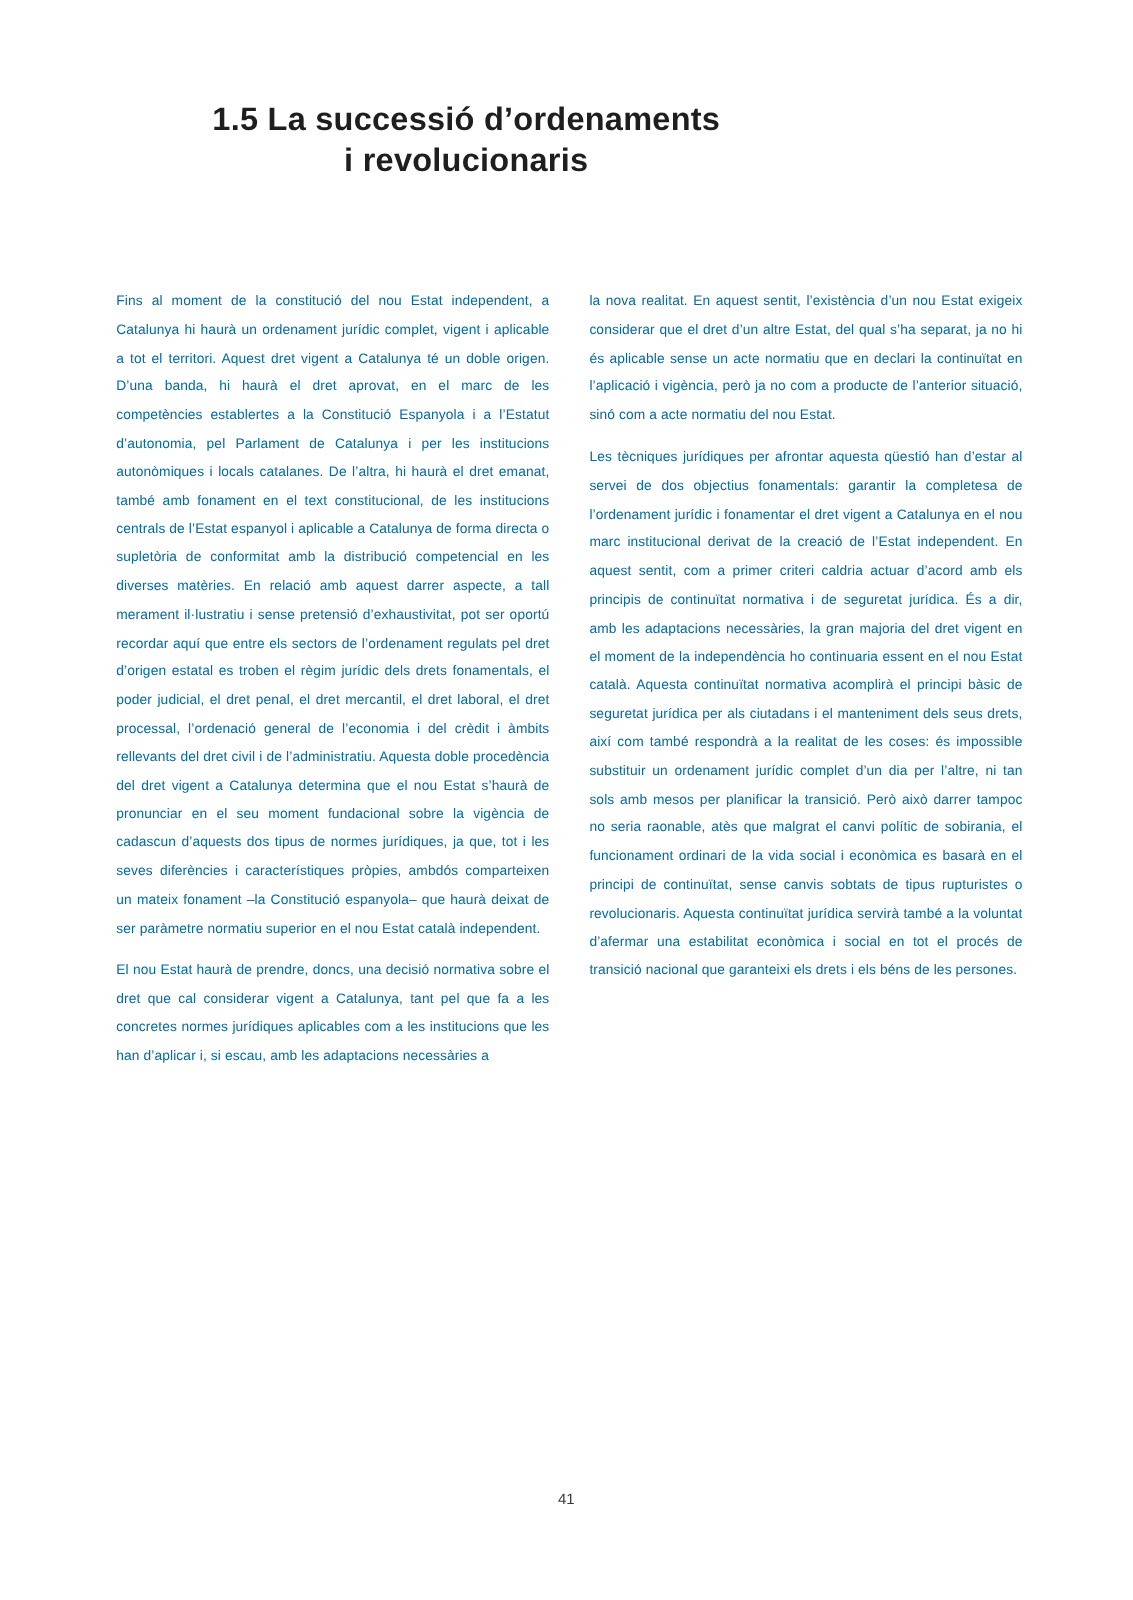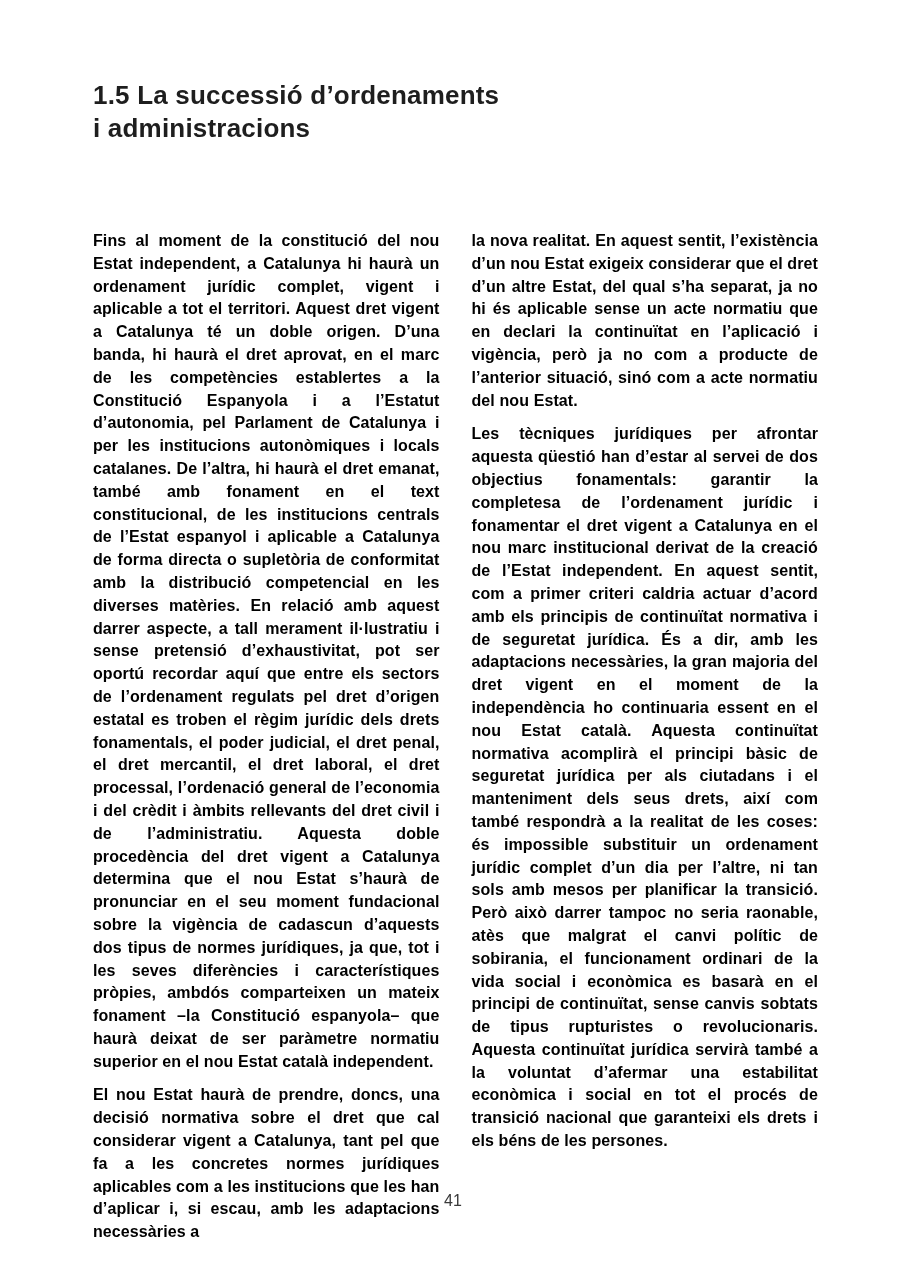--- a/index.html
+++ b/index.html
@@ -24,6 +24,7 @@
     font-weight: bold;
     color: #1e1e1e;
     letter-spacing: 0.2px;
+    text-align: center;
   }
   .heading .hline { display: block; }
   .columns {

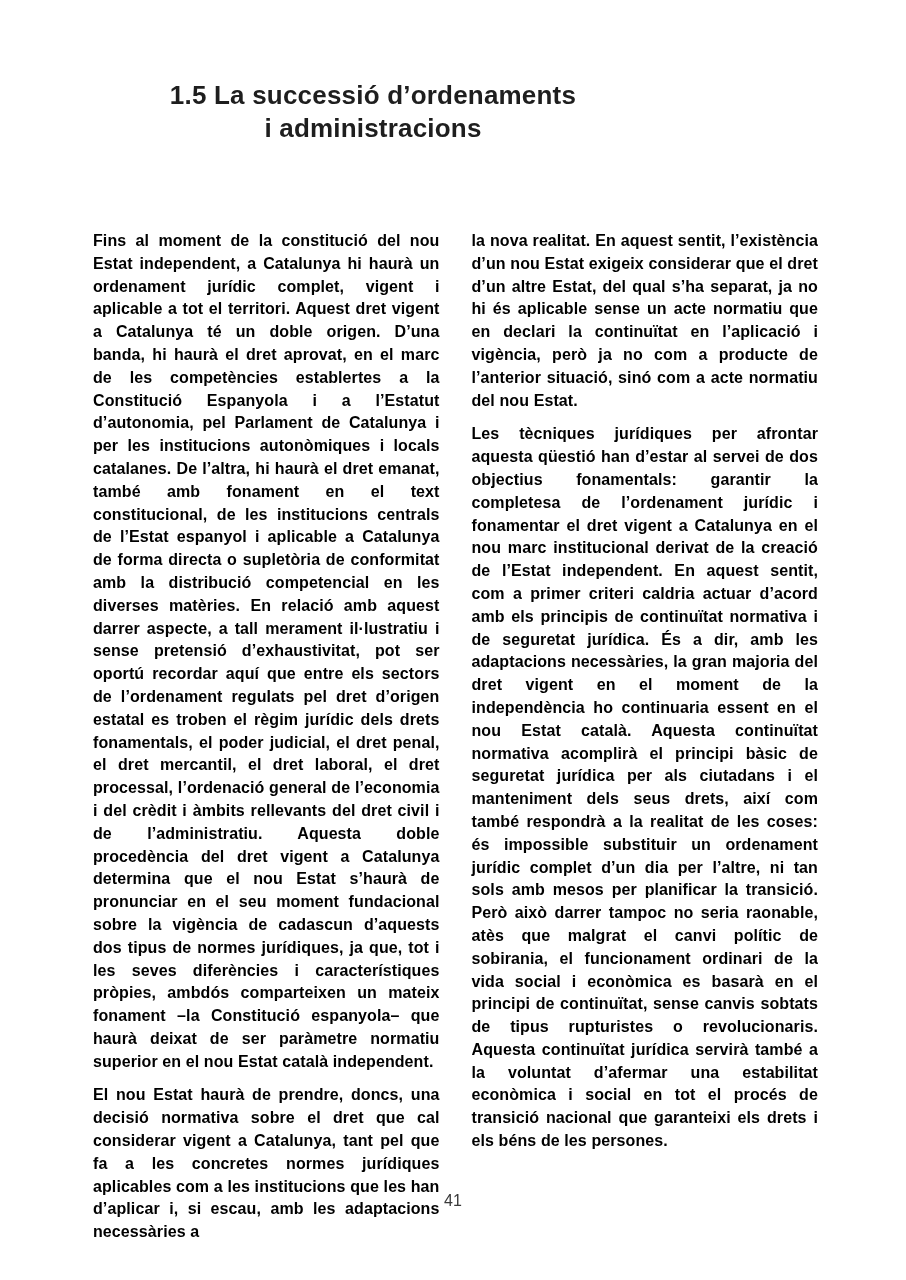--- a/index.html
+++ b/index.html
@@ -67,7 +67,7 @@
 
   <h1 class="heading">
     <span class="hline">1.5  La successió d’ordenaments</span>
-    <span class="hline">i administracions</span>
+    <span class="hline">i revolucionaris</span>
   </h1>
 
   <div class="columns">

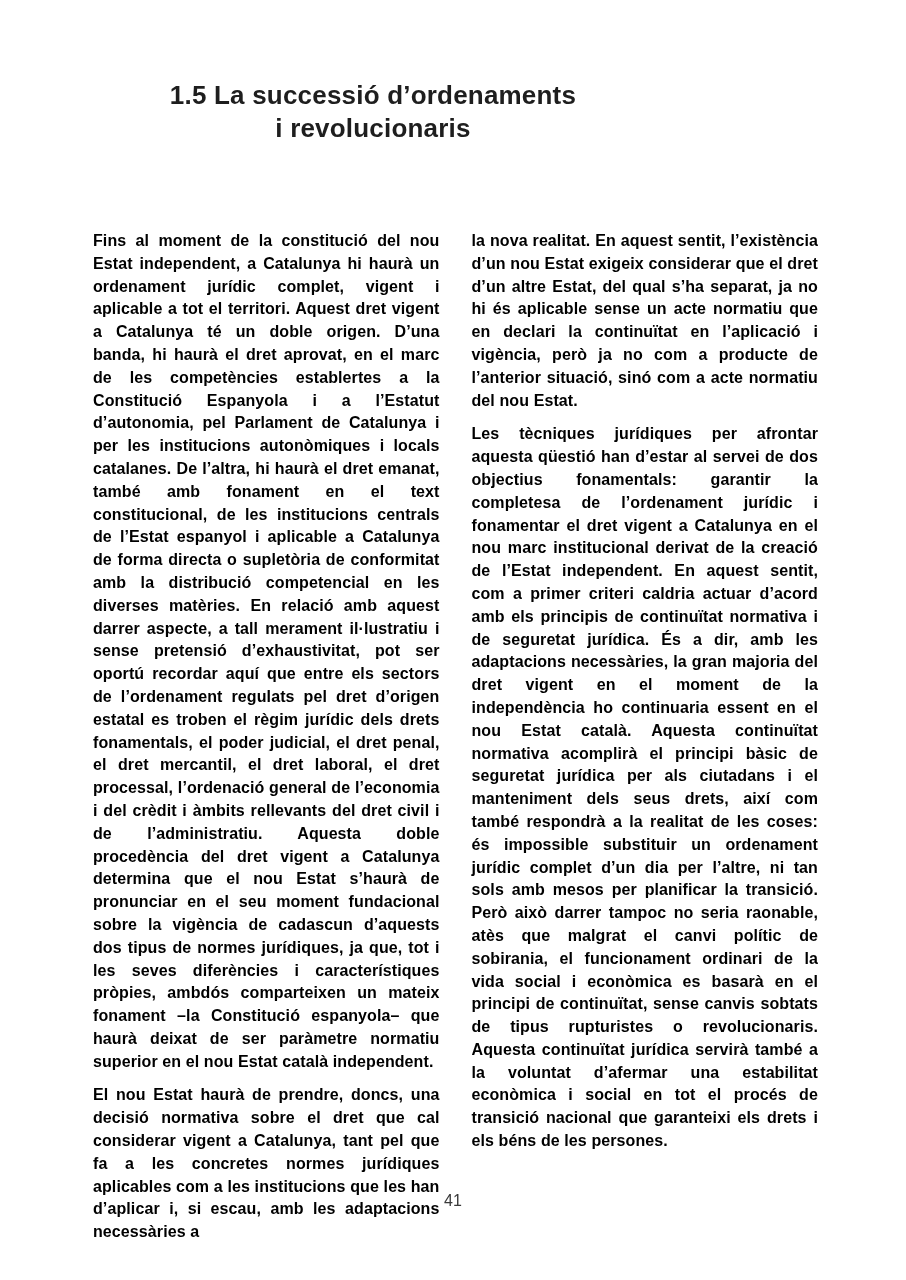--- a/index.html
+++ b/index.html
@@ -39,15 +39,14 @@
     flex: 1 1 0;
   }
   .col p {
-    font-size: 16px;
+    font-size: 11px;
     line-height: 22.8px;
     letter-spacing: 0.1px;
-    color: #000000;
+    color: #0369a1;
     text-align: justify;
     margin: 0 0 11px 0;
     -webkit-hyphens: auto;
     hyphens: auto;
-    font-weight: bold;
   }
   .col p:last-child { margin-bottom: 12px; }
   .page-number {

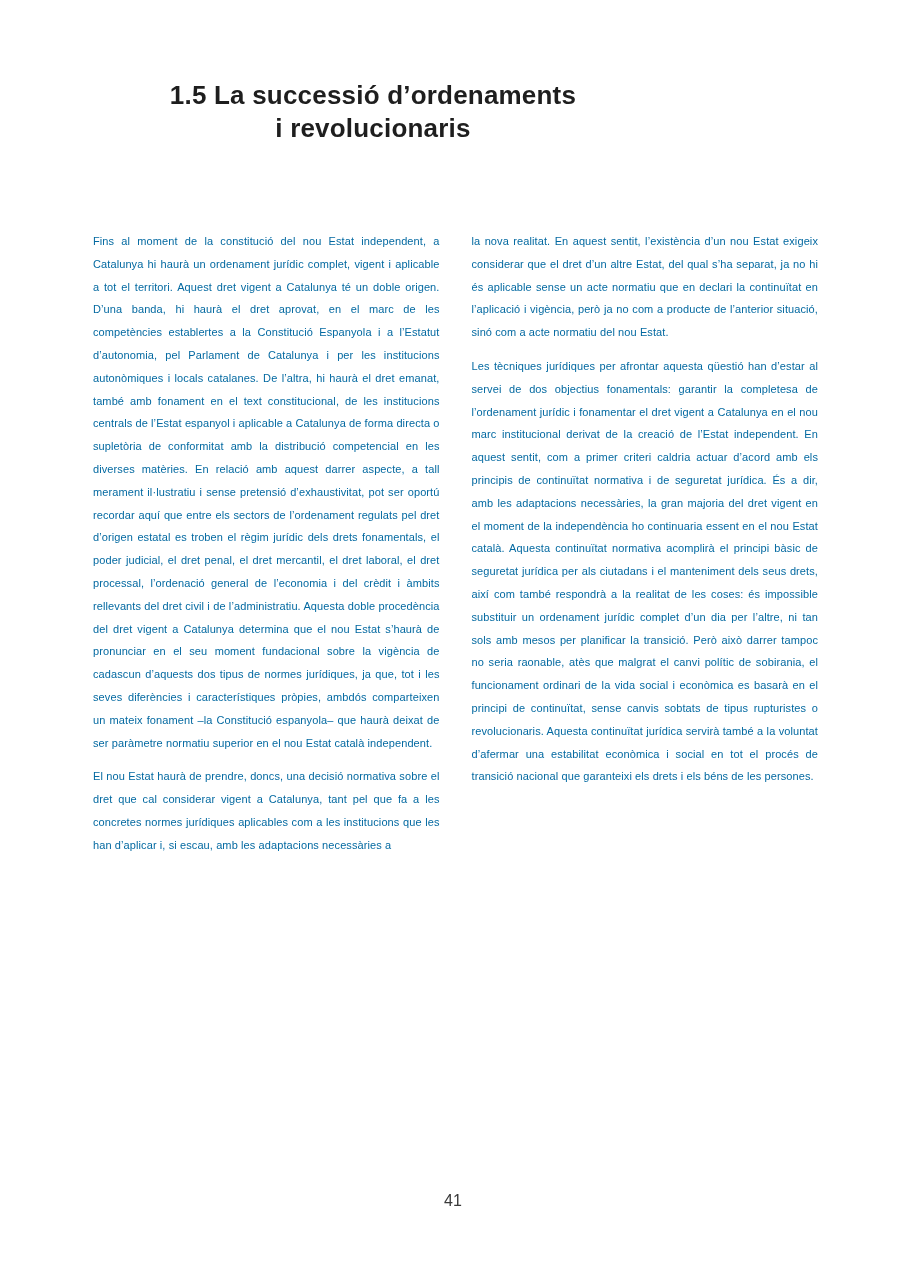--- a/index.html
+++ b/index.html
@@ -55,7 +55,7 @@
     top: 1192px;
     width: 100%;
     text-align: center;
-    font-size: 16px;
+    font-size: 12px;
     color: #3a3a3a;
   }
 </style>

